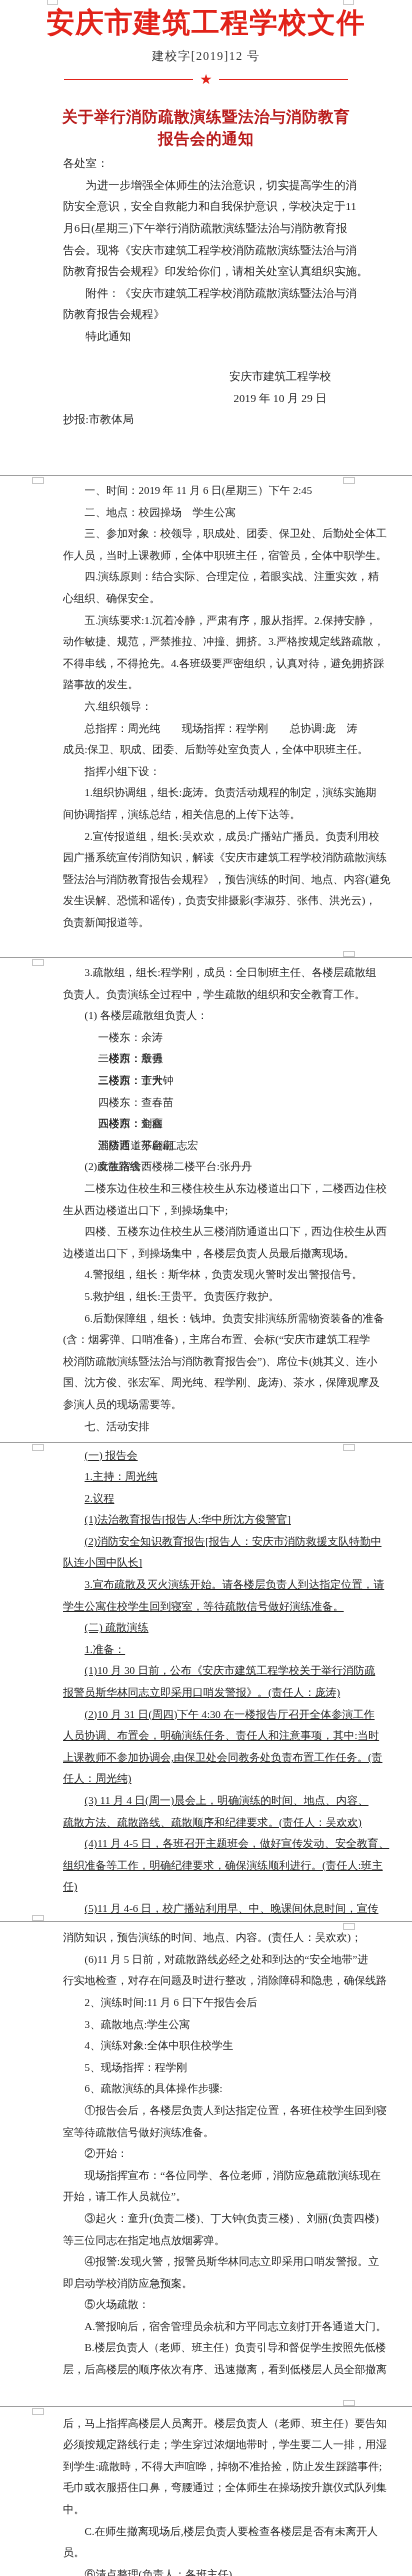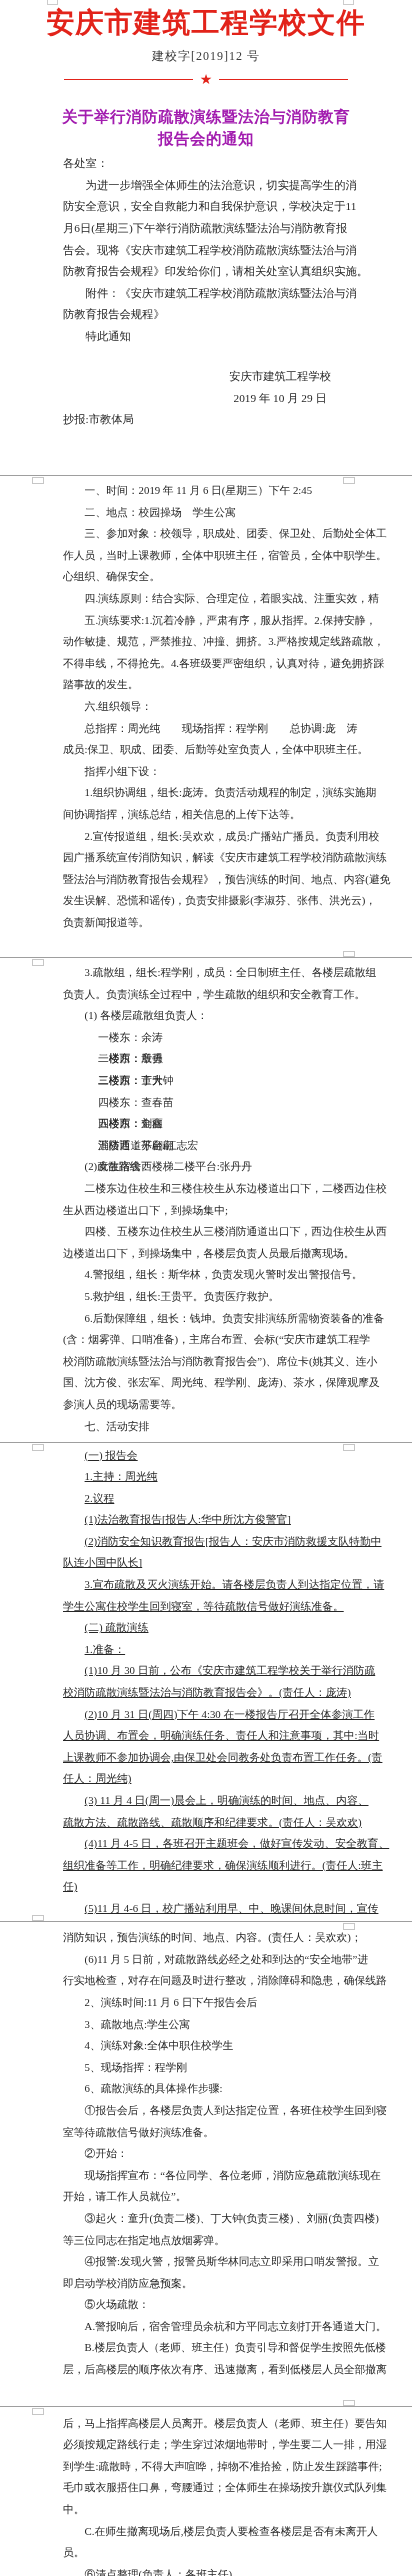--- a/index.html
+++ b/index.html
@@ -55,7 +55,7 @@
   .notice-title{
     margin-top:19.6px;text-align:center;
     font-family:"Liberation Sans","DejaVu Sans",sans-serif;
-    font-weight:bold;font-size:15.5px;line-height:22px;color:#a21caf;letter-spacing:0.5px;
+    font-weight:bold;font-size:15.5px;line-height:22px;color:#b91c1c;letter-spacing:0.5px;
   }
 
   

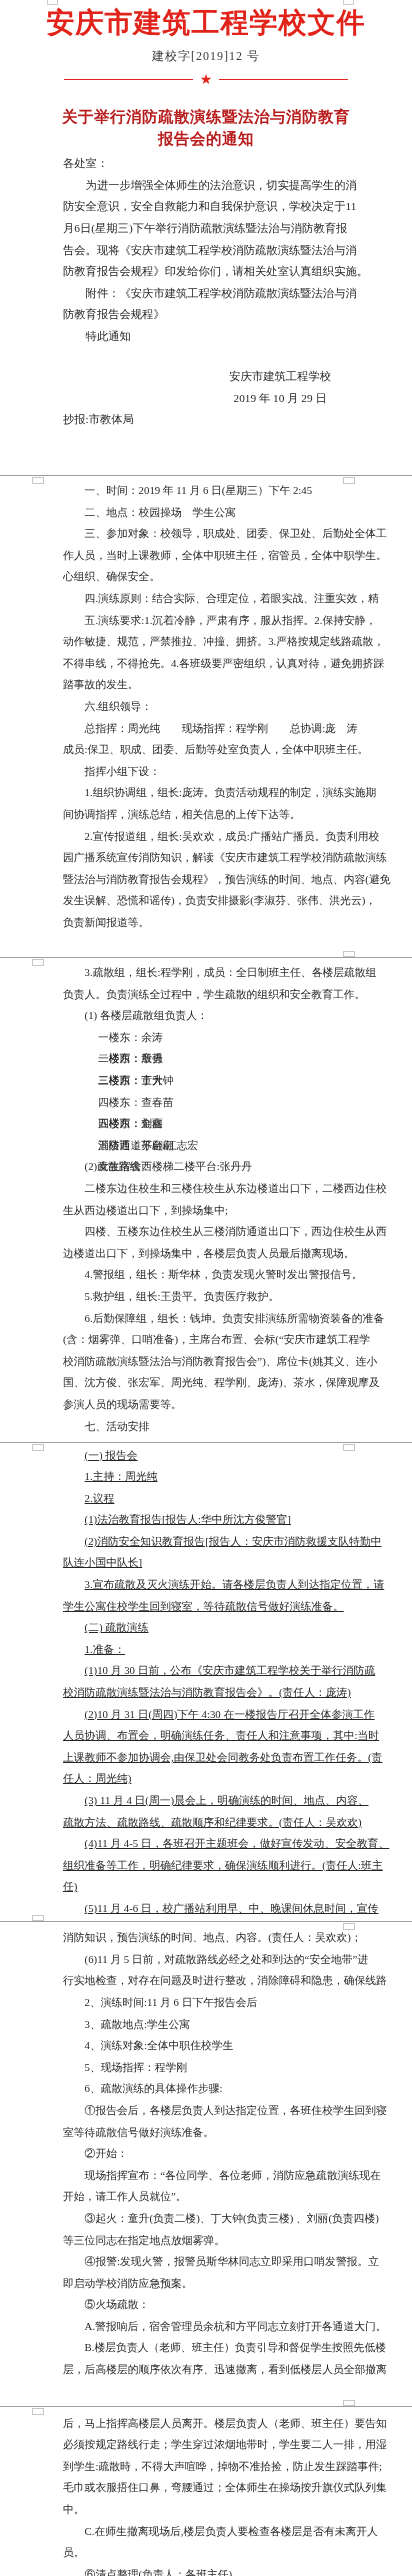--- a/index.html
+++ b/index.html
@@ -135,8 +135,8 @@
         <div class="line ind">二、地点：校园操场　学生公寓</div>
         <div class="line ind">三、参加对象：校领导，职成处、团委、保卫处、后勤处全体工</div>
         <div class="line">作人员，当时上课教师，全体中职班主任，宿管员，全体中职学生。</div>
+        <div class="line ind">四.演练原则：结合实际、合理定位，着眼实战、注重实效，精</div>
         <div class="line">心组织、确保安全。</div>
-        <div class="line ind">四.演练原则：结合实际、合理定位，着眼实战、注重实效，精</div>
         <div class="line ind">五.演练要求:1.沉着冷静，严肃有序，服从指挥。2.保持安静，</div>
         <div class="line">动作敏捷、规范，严禁推拉、冲撞、拥挤。3.严格按规定线路疏散，</div>
         <div class="line">不得串线，不得抢先。4.各班级要严密组织，认真对待，避免拥挤踩</div>

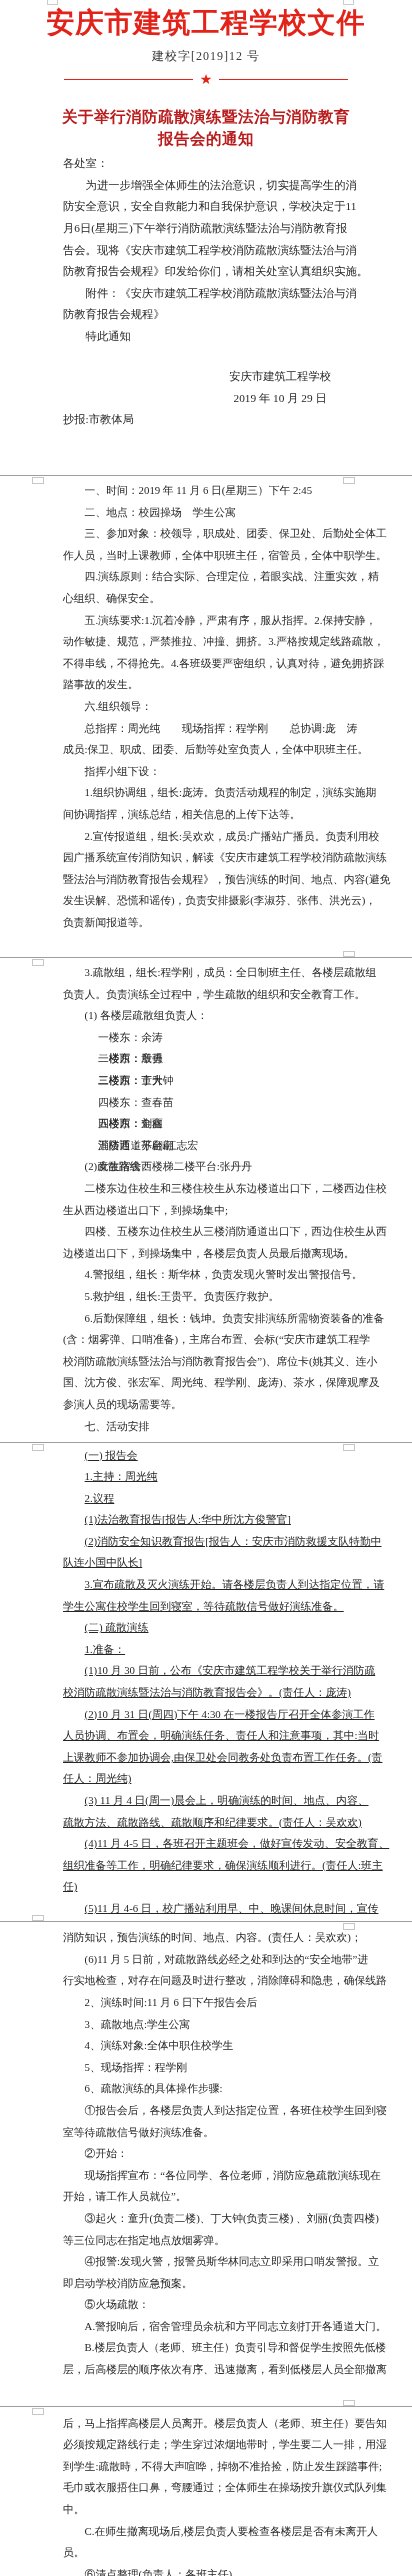--- a/index.html
+++ b/index.html
@@ -223,7 +223,7 @@
         <div class="line ind">(二) 疏散演练</div>
         <div class="line ind">1.准备：</div>
         <div class="line ind">(1)10 月 30 日前，公布《安庆市建筑工程学校关于举行消防疏</div>
-        <div class="line">校消防疏散演练暨法治与消防教育报告会》。(责任人：庞涛)</div>
+        <div class="line">报警员斯华林同志立即采用口哨发警报》。(责任人：庞涛)</div>
         <div class="line ind">(2)10 月 31 日(周四)下午 4:30 在一楼报告厅召开全体参演工作</div>
         <div class="line">人员协调、布置会，明确演练任务、责任人和注意事项，其中:当时</div>
         <div class="line">上课教师不参加协调会,由保卫处会同教务处负责布置工作任务。(责</div>

